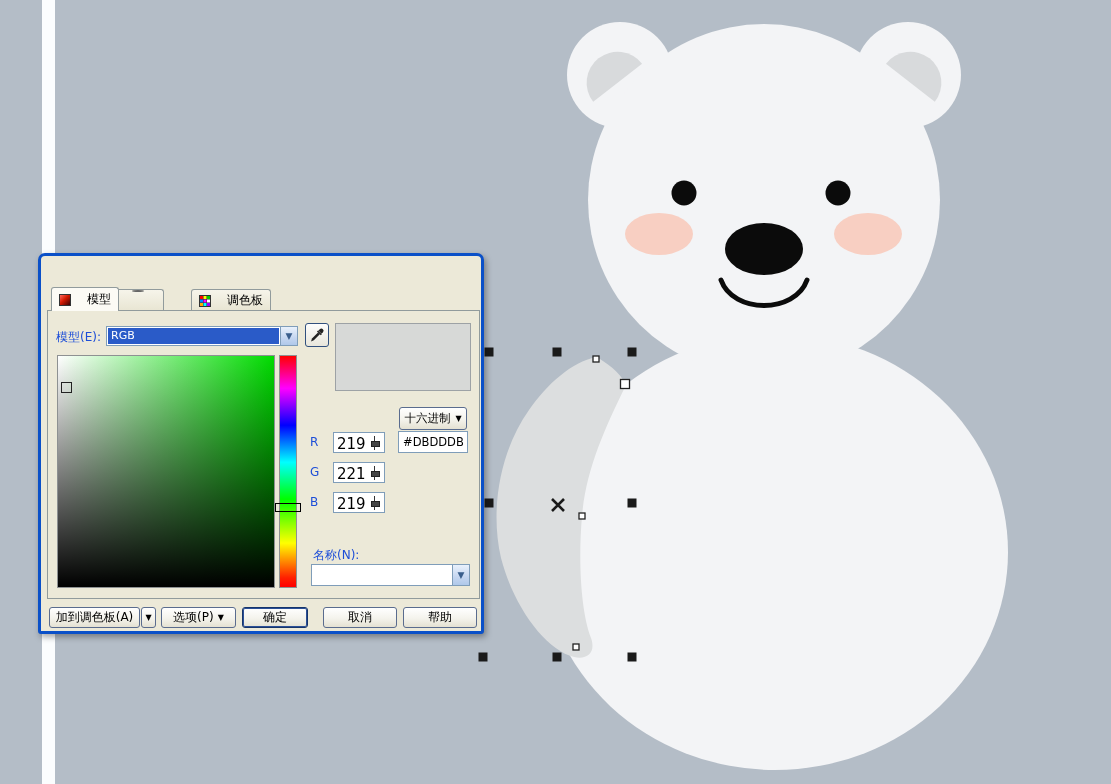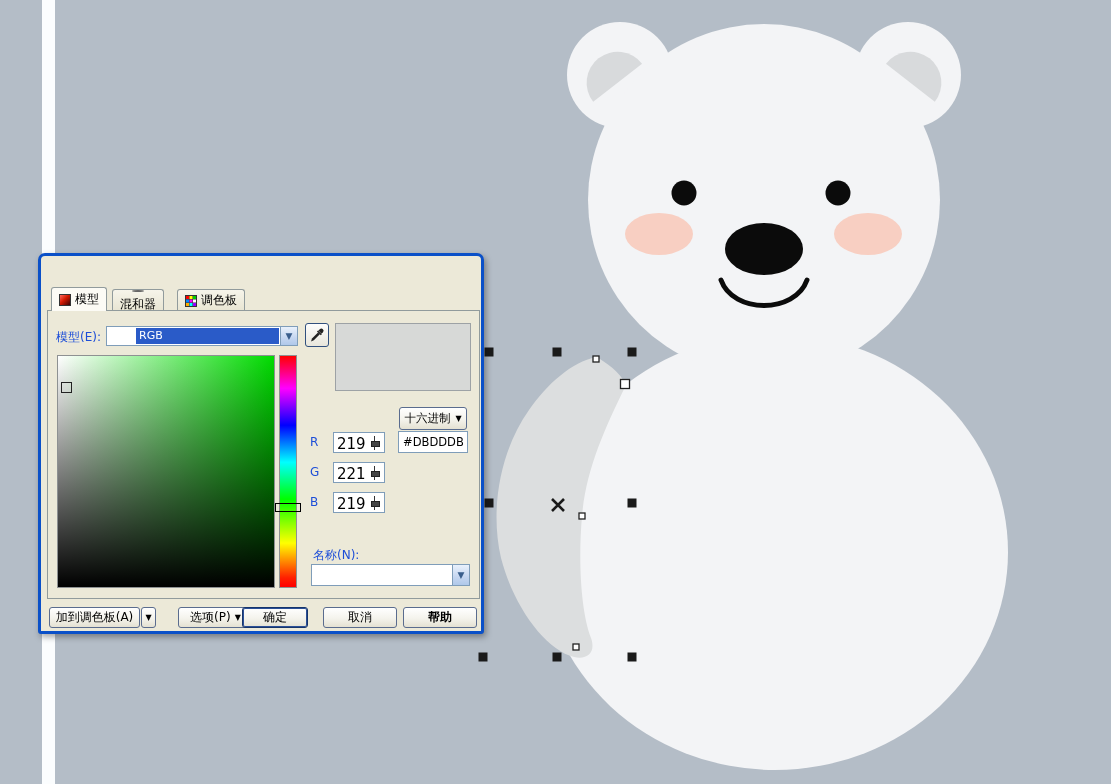--- a/index.html
+++ b/index.html
@@ -28,7 +28,7 @@
          background:linear-gradient(180deg,#F0A28B 0%,#DE6847 35%,#C23A1C 80%,#A92F14 100%); }
 
   
-  .tab { position:absolute; top:33px; height:22px; display:flex; align-items:center; gap:4px;
+  .tab { position:absolute; top:33px; height:22px; display:flex; align-items:center; gap:16px;
          padding:0 7px; border:1px solid #919B9C; border-bottom:none; border-radius:3px 3px 0 0;
          background:linear-gradient(#F6F4EA,#E8E5D2); font-size:12px; color:#000; }
   .tab.active { top:31px; height:24px; background:#FCFBF5; z-index:3; }

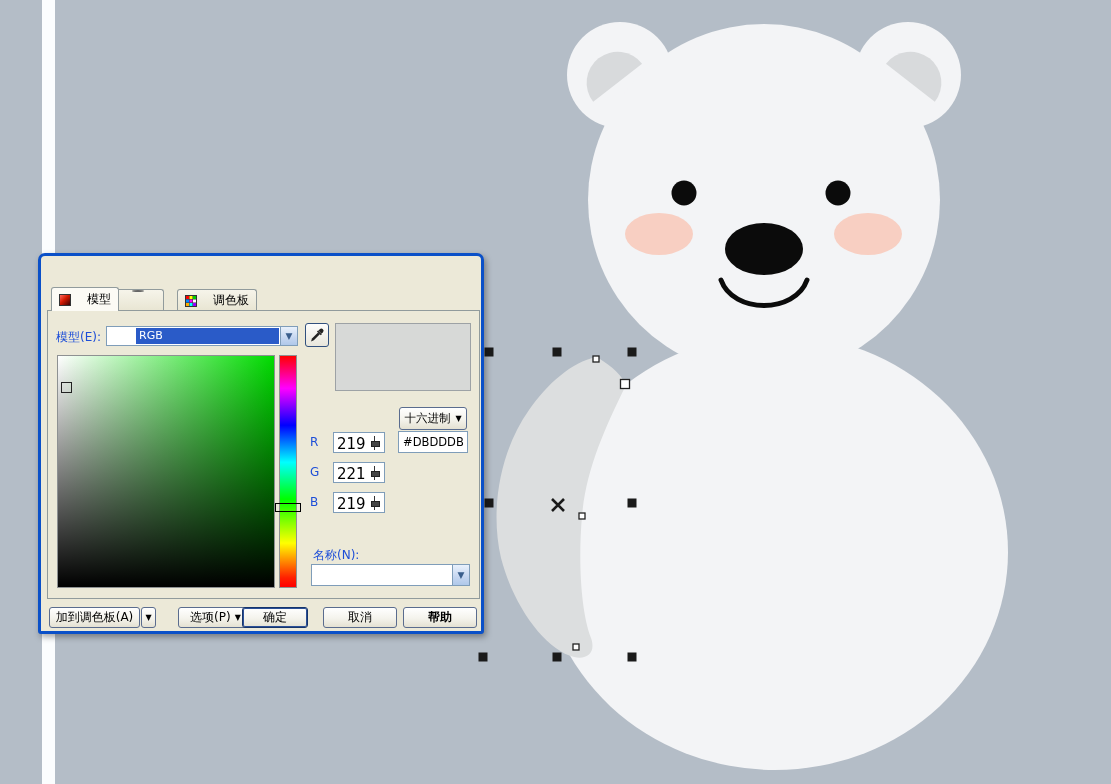--- a/index.html
+++ b/index.html
@@ -160,7 +160,7 @@
       <span class="tab-icon icon-mixer"></span>
       <span>混和器</span>
     </div>
-    <div class="tab" style="left:136px;">
+    <div class="tab" style="left:150px;">
       <svg class="tab-icon" viewBox="0 0 12 12">
         <rect x="0" y="0" width="12" height="12" fill="#333"></rect>
         <rect x="1" y="1" width="3" height="3" fill="#f00"></rect>

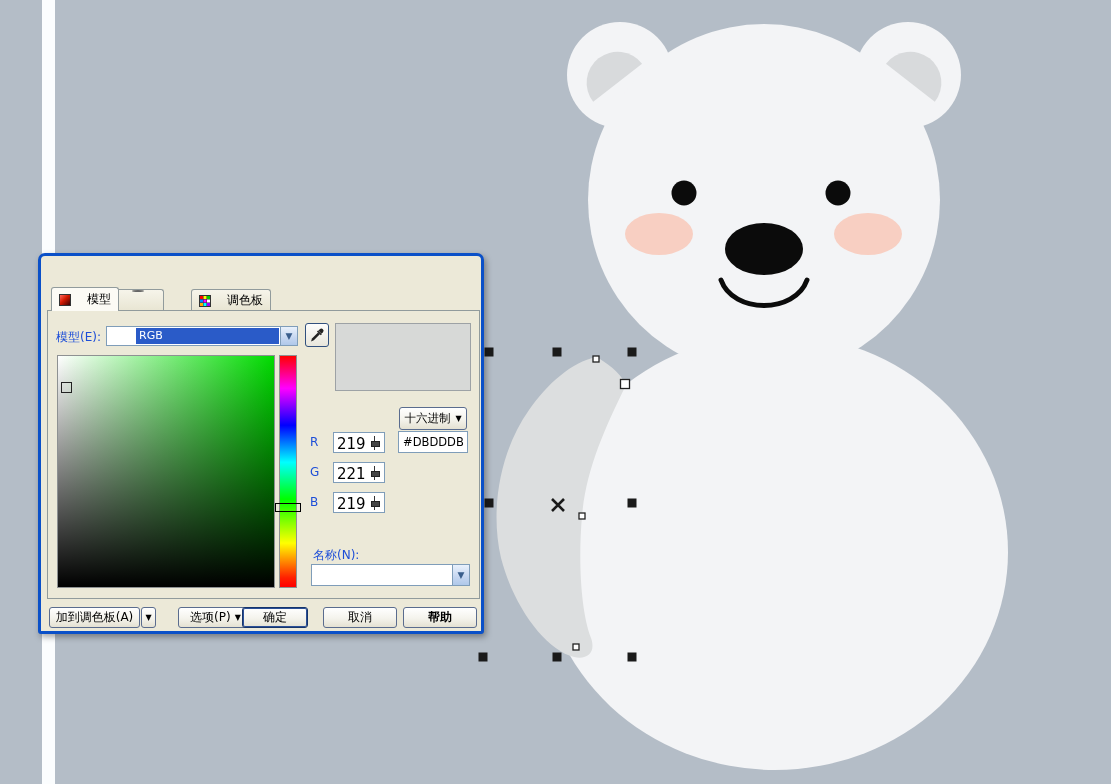--- a/index.html
+++ b/index.html
@@ -43,7 +43,7 @@
   .lbl { position:absolute; font-size:12px; color:#1d4ed8; }
 
   
-  .combo { position:absolute; background:#fff; border:1px solid #7F9DB9; display:flex;padding-left:28px; }
+  .combo { position:absolute; background:#fff; border:1px solid #7F9DB9; display:flex; }
   .combo .val { flex:1; margin:1px; padding:1px 3px; font-size:11px; overflow:hidden; white-space:nowrap; }
   .combo .val.sel { background:#2A5BC8; color:#fff; }
   .combo .arrow { width:17px; display:flex; align-items:center; justify-content:center;

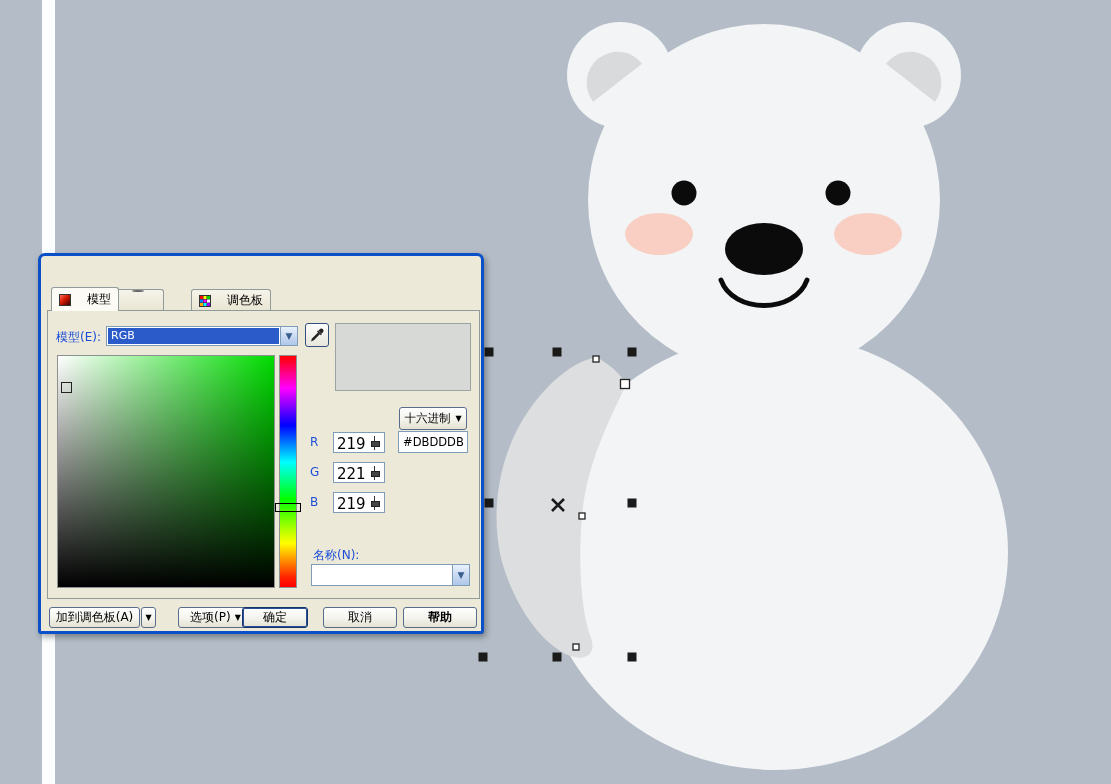--- a/index.html
+++ b/index.html
@@ -91,7 +91,7 @@
   .b-row { position:absolute; top:351px; height:21px; }
   .btn-add   { position:absolute; left:8px;  width:91px;  height:21px; }
   .btn-add-dd{ position:absolute; left:100px; width:15px; height:21px; font-size:8px; }
-  .btn-opt   { position:absolute; left:137px; width:75px; height:21px; }
+  .btn-opt   { position:absolute; left:120px; width:75px; height:21px; }
   .btn-opt .dd { font-size:8px; }
   .btn-ok    { position:absolute; left:201px; width:66px; height:21px;
                border:1px solid #16356B; box-shadow:0 0 0 1px #2B4F96 inset; }

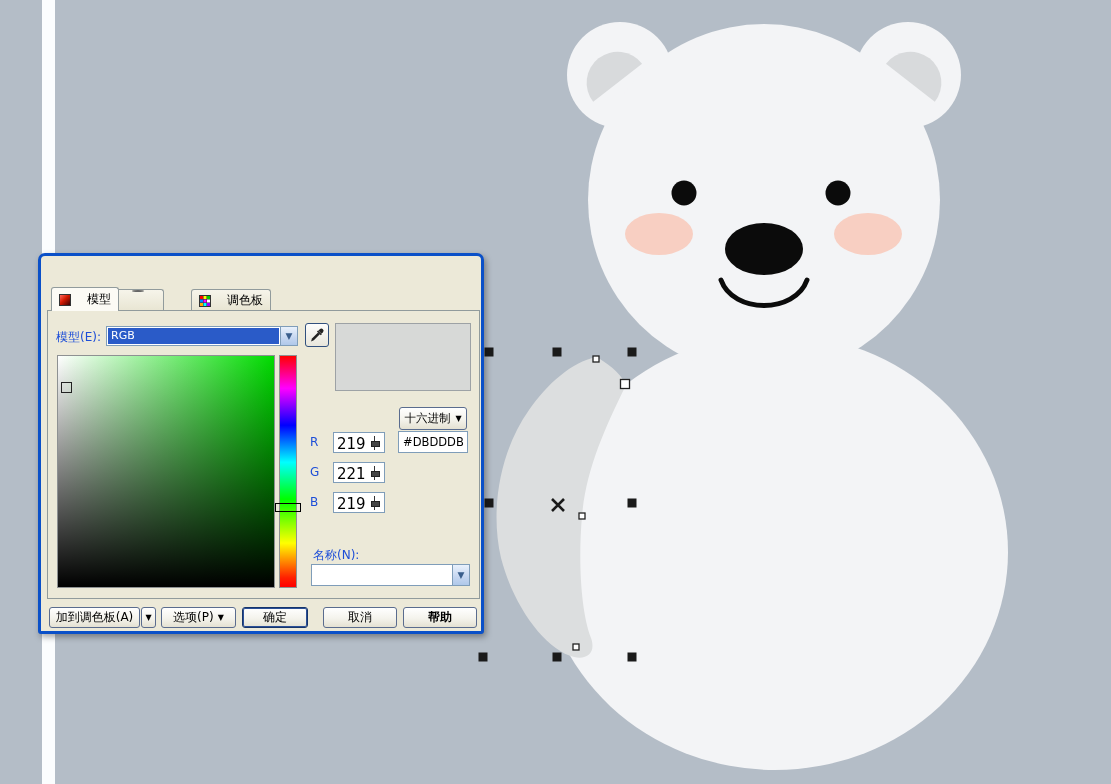--- a/index.html
+++ b/index.html
@@ -96,7 +96,7 @@
   .btn-ok    { position:absolute; left:201px; width:66px; height:21px;
                border:1px solid #16356B; box-shadow:0 0 0 1px #2B4F96 inset; }
   .btn-cancel{ position:absolute; left:282px; width:74px; height:21px; }
-  .btn-help  { position:absolute; left:362px; width:74px; height:21px;font-weight:bold; }
+  .btn-help  { position:absolute; left:362px; width:74px; height:21px; }
 </style>
 </head>
 <body>

